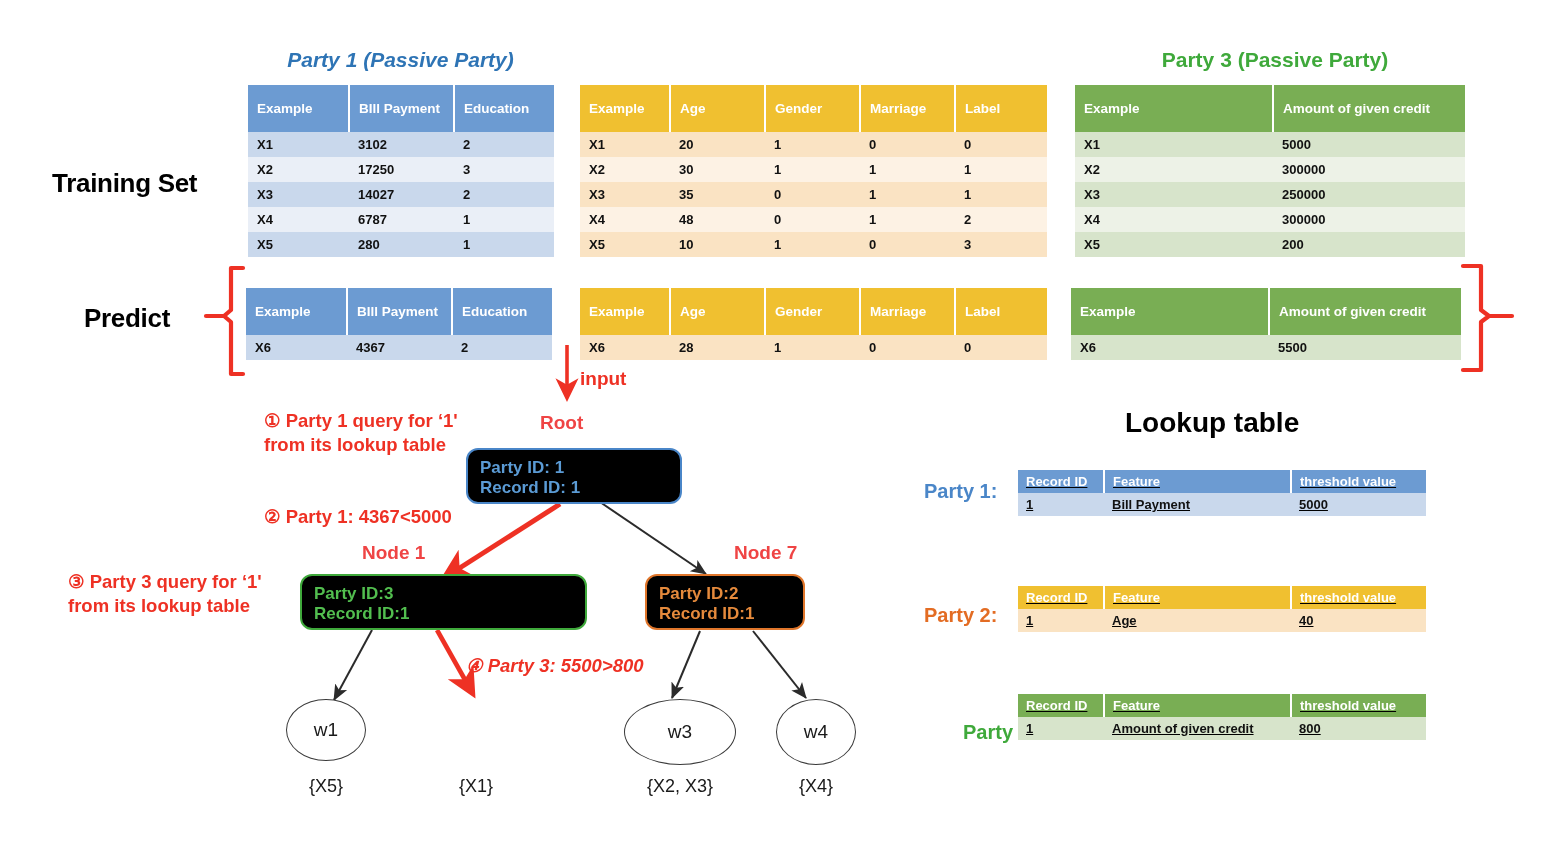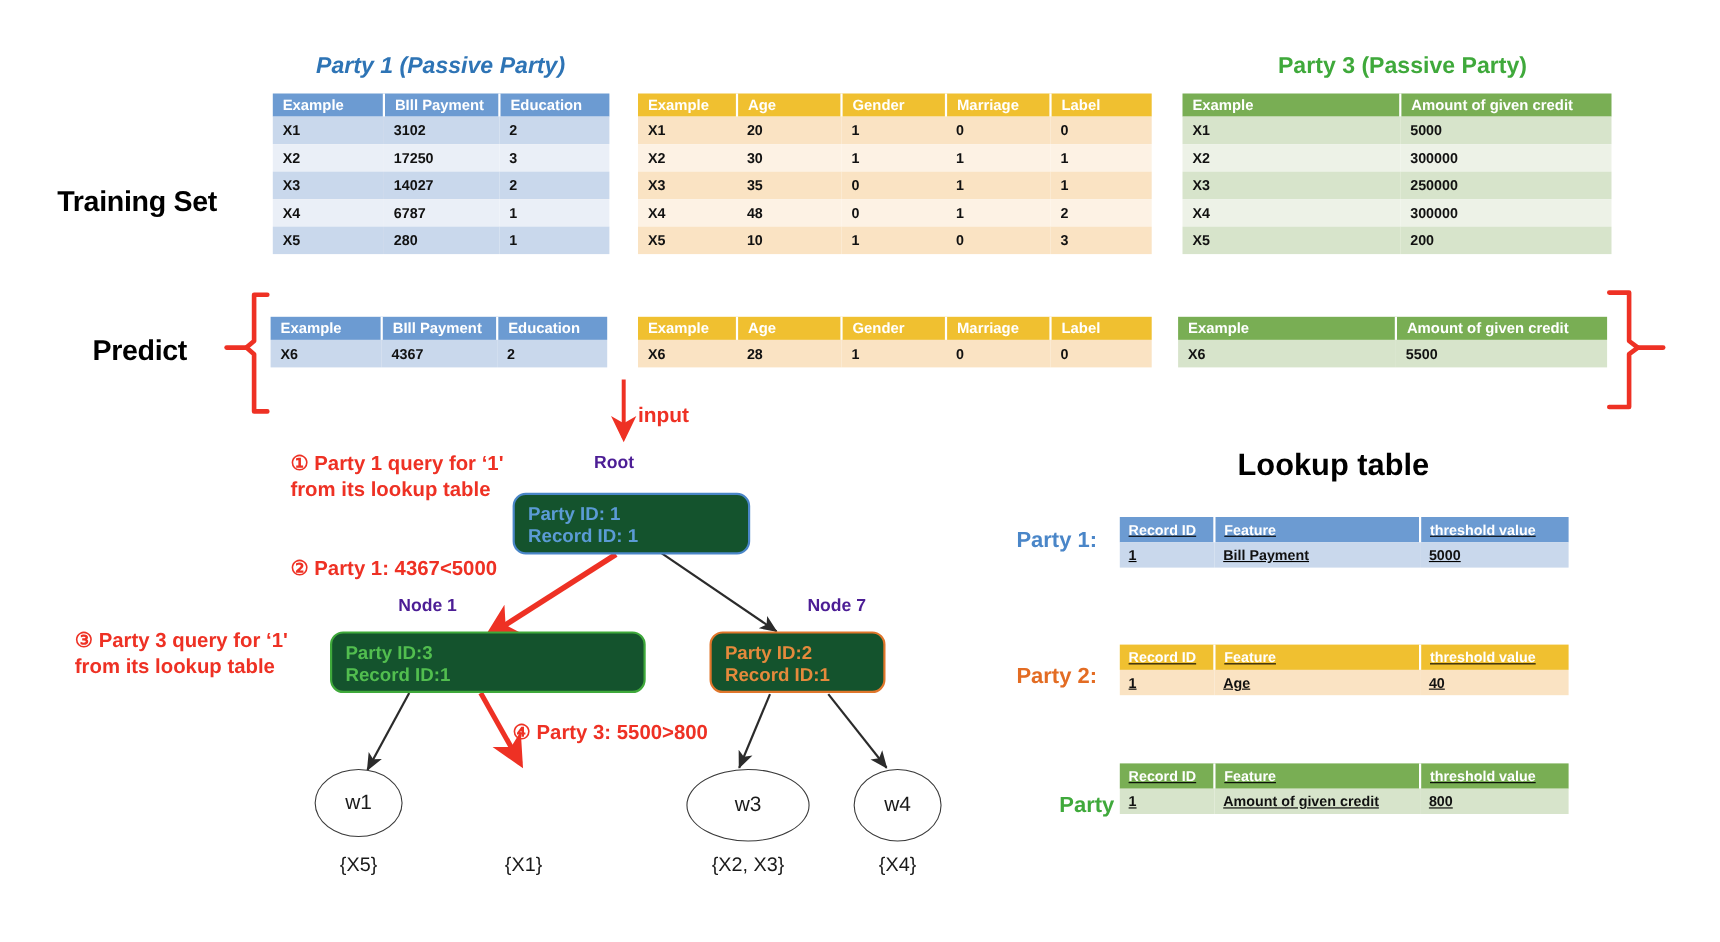--- a/index.html
+++ b/index.html
@@ -46,7 +46,7 @@
     color: #ffffff;
     text-align: left;
     font-weight: bold;
-    padding: 3px 9px;
+    padding: 16px 9px;
     font-size: 13.5px;
     white-space: nowrap;
   }

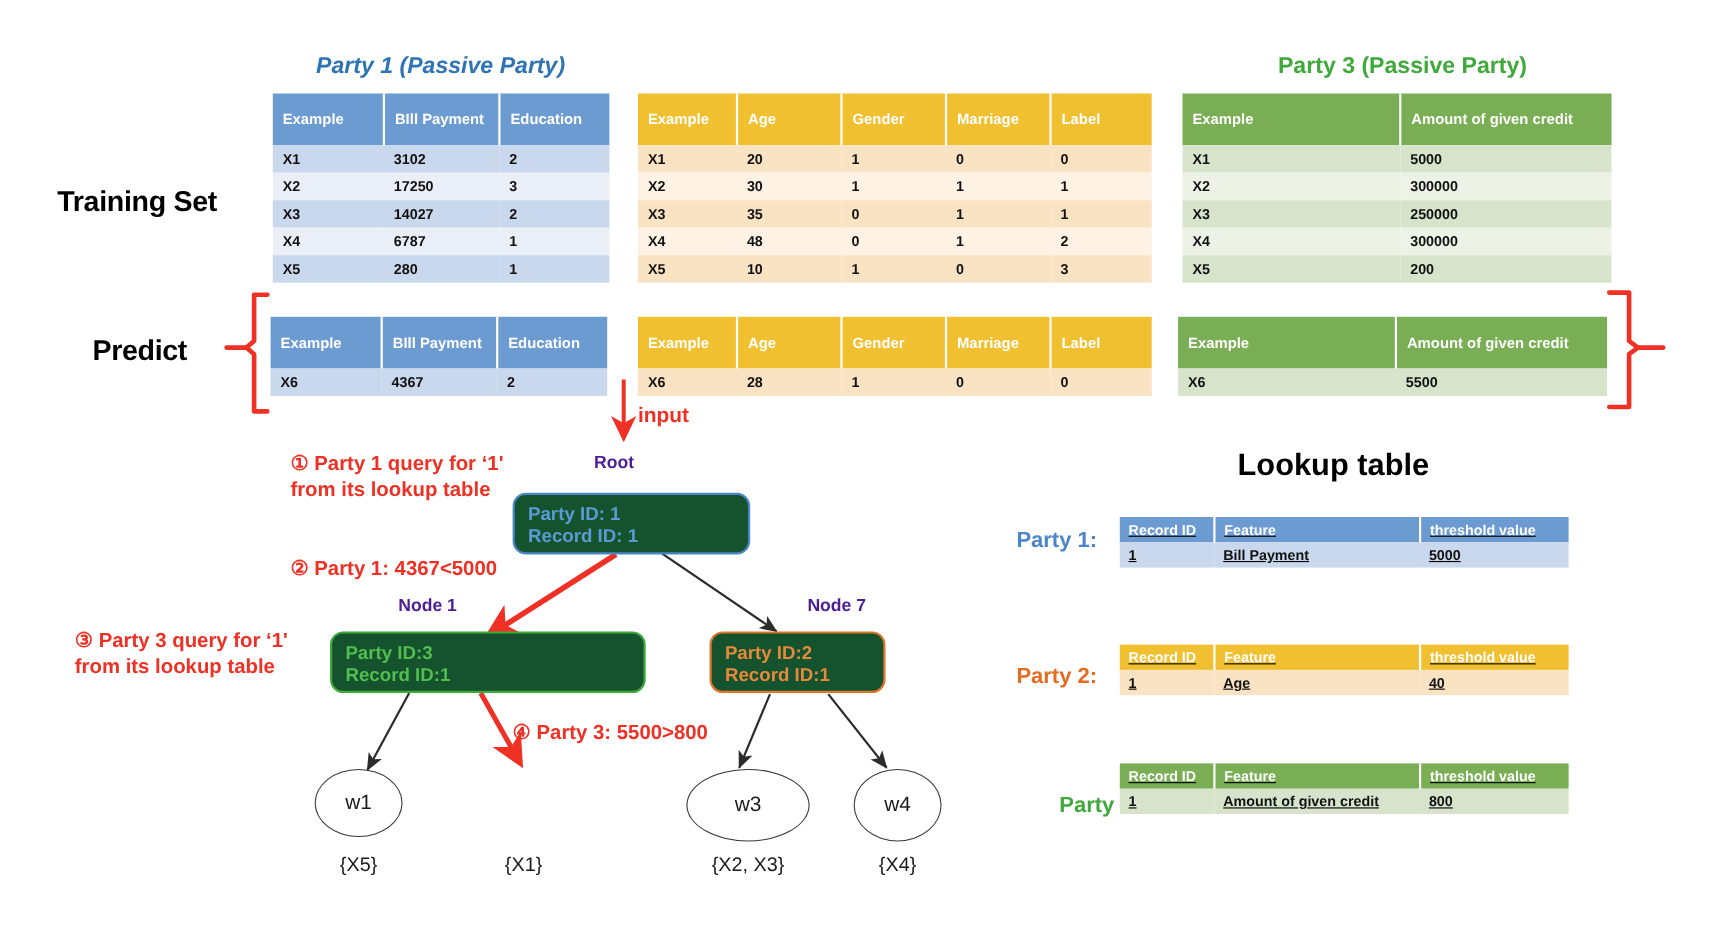--- a/index.html
+++ b/index.html
@@ -121,7 +121,7 @@
   .nb-orng  { border: 2.5px solid #E0762B; color: #E58A3C; }
 
   .node-caption {
-    font-size: 16px; font-weight: bold; color:#4c1d95; white-space:nowrap;
+    font-size: 19px; font-weight: bold; color:#ef4444; white-space:nowrap;
   }
 
   .leaf {

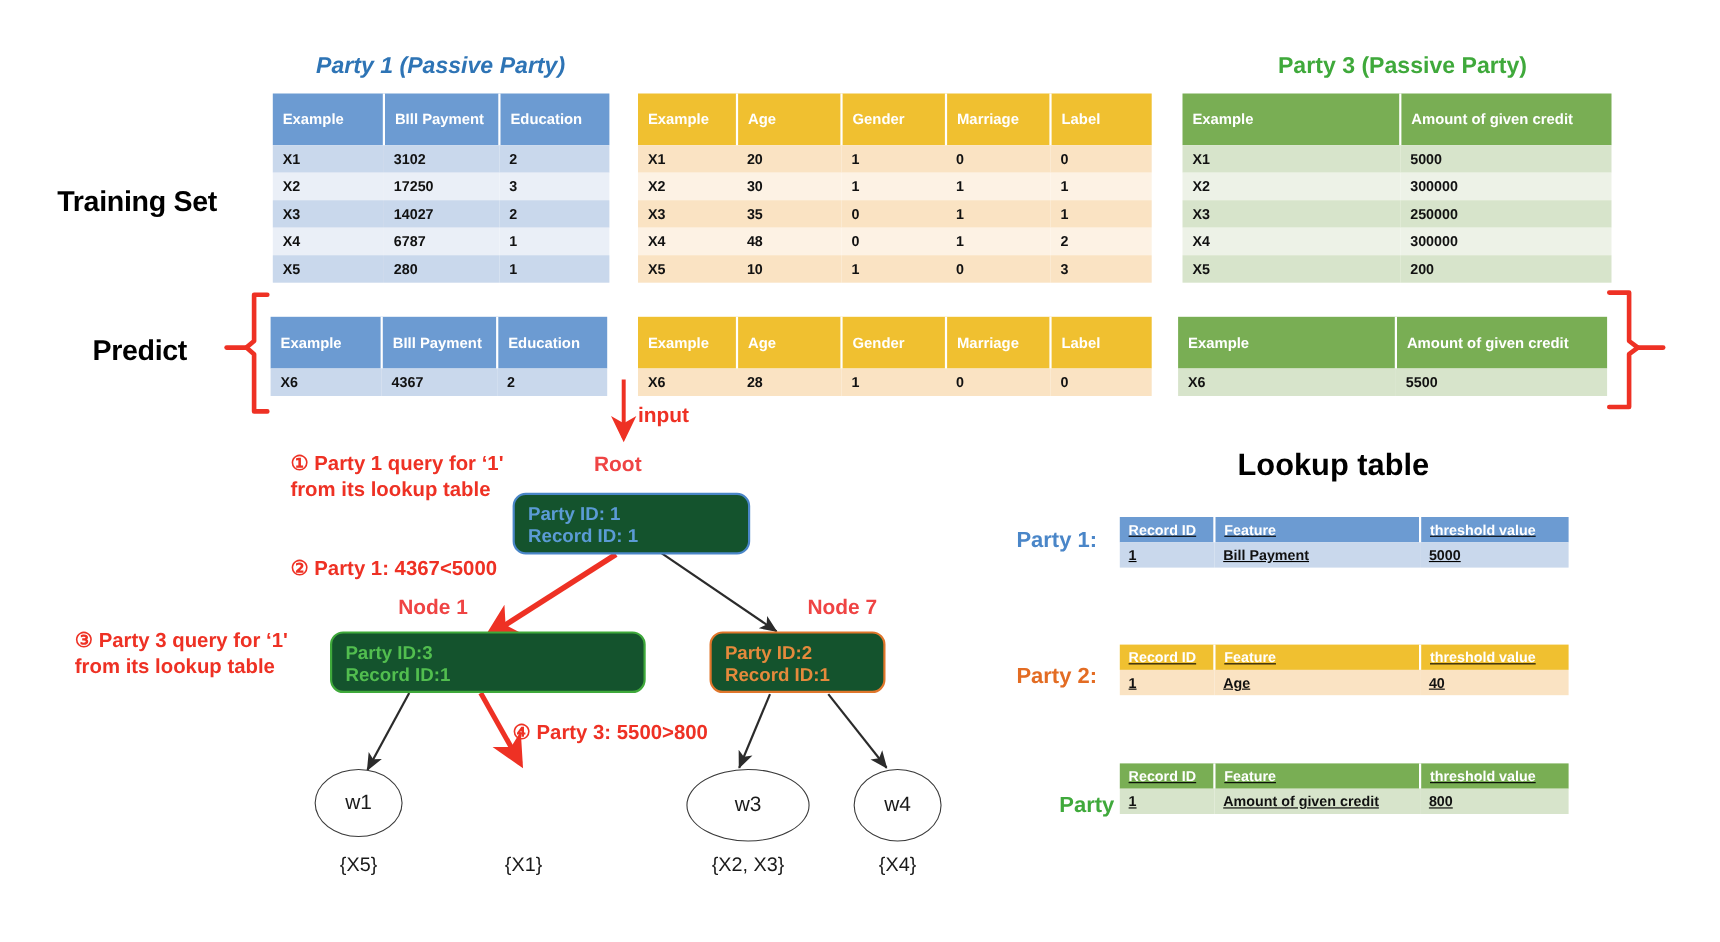--- a/index.html
+++ b/index.html
@@ -109,7 +109,7 @@
   
   .node-box {
     border-radius: 12px;
-    background: #14532d;
+    background: #000000;
     font-size: 17px;
     font-weight: bold;
     line-height: 1.18;

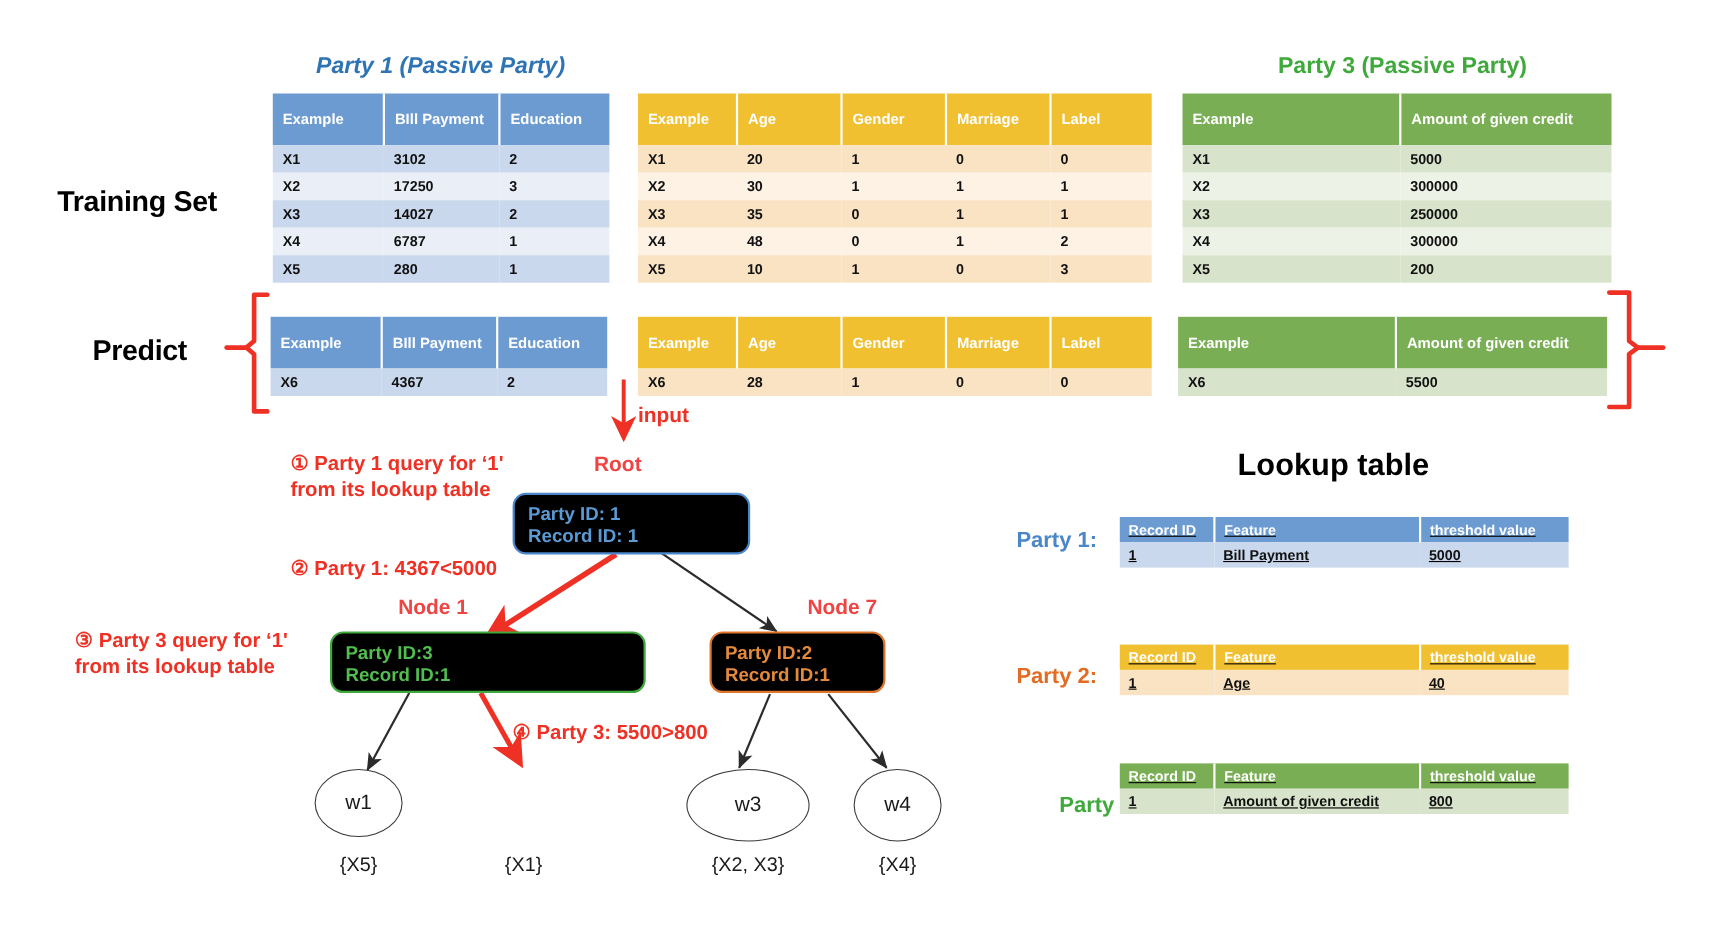--- a/index.html
+++ b/index.html
@@ -473,7 +473,7 @@
     <div>from its lookup table</div>
   </div>
 
-  <div class="abs ann" style="left:466px; top:654px;">
+  <div class="abs ann" style="left:466px; top:654px;font-style:italic;">
     <div>④ Party  3: 5500&gt;800</div>
   </div>
 

